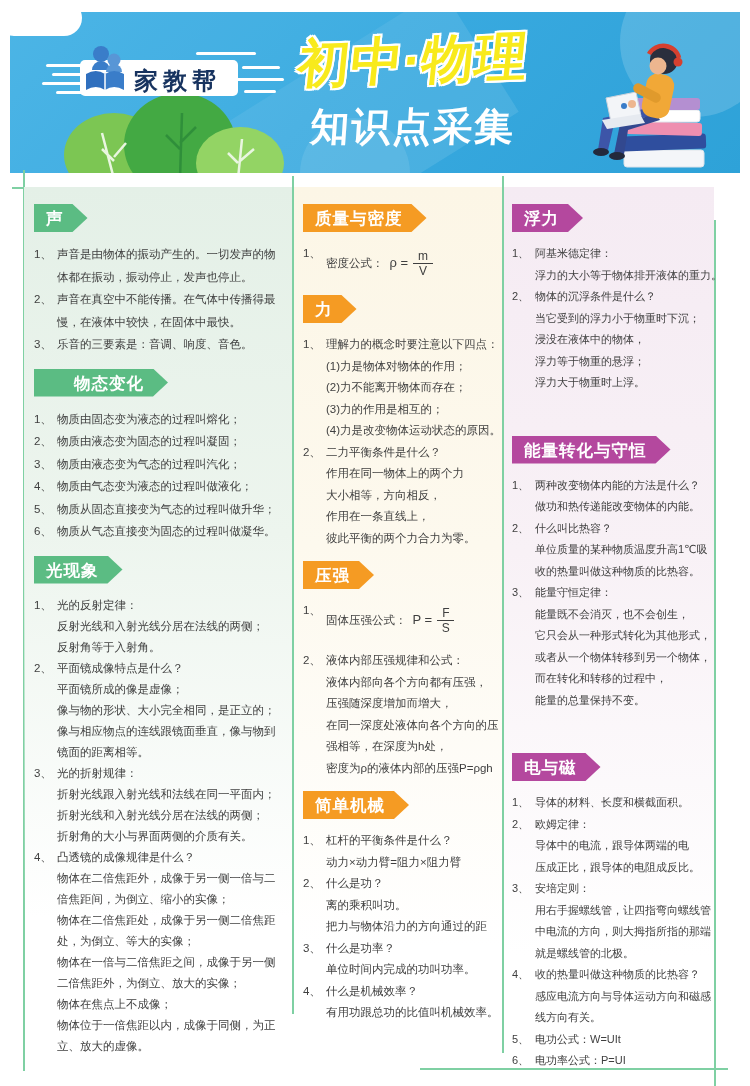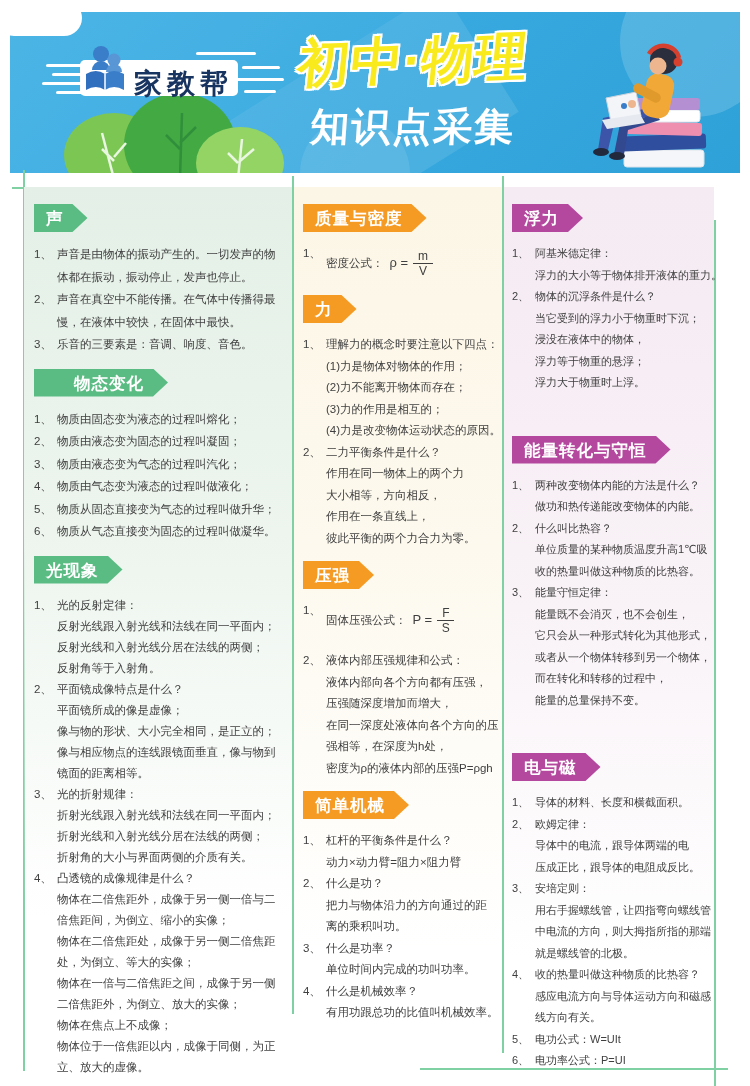--- a/index.html
+++ b/index.html
@@ -27,7 +27,7 @@
   .sl{position:absolute;height:3px;background:#ffffff;border-radius:2px;}
   .logo-box{position:absolute;left:34px;top:20px;width:158px;height:36px;background:#ffffff;border-radius:5px;}
   .logo-icon{position:absolute;left:38px;top:4px;width:44px;height:54px;}
-  .logo-text{position:absolute;left:88px;top:25px;font-size:28px;font-weight:700;color:#17335f;letter-spacing:5px;}
+  .logo-text{position:absolute;left:88px;top:25px;font-size:24px;font-weight:700;color:#17335f;letter-spacing:5px;}
 
   
   .title{position:absolute;left:258px;top:14px;width:290px;text-align:center;}

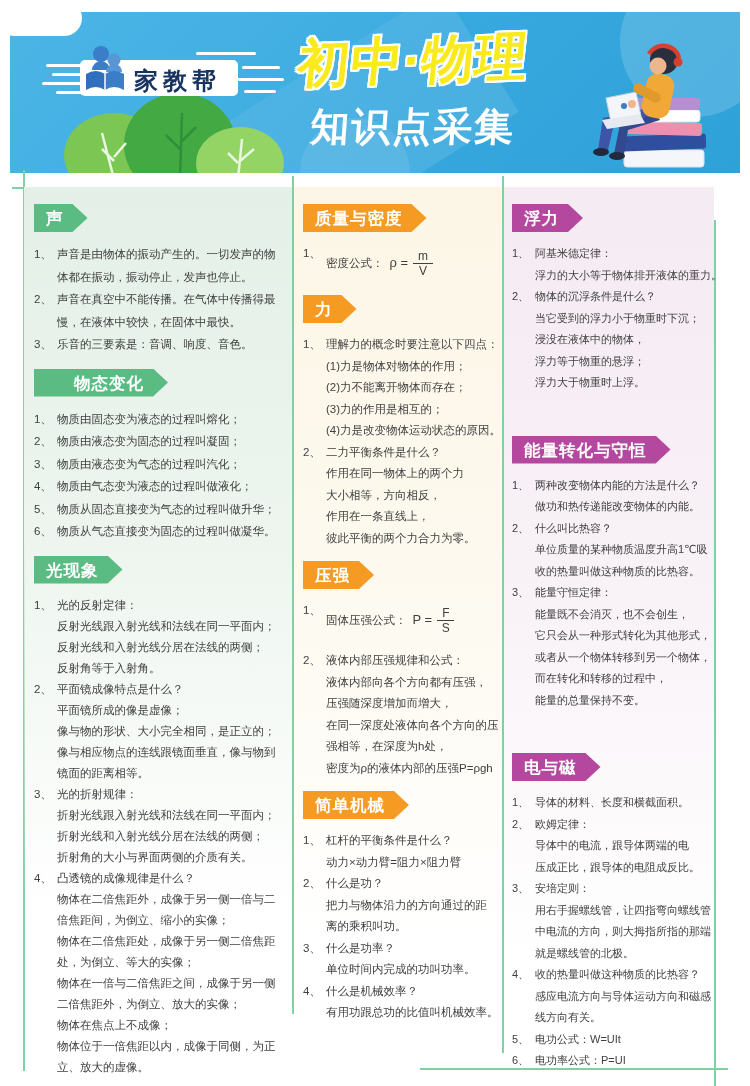--- a/index.html
+++ b/index.html
@@ -236,7 +236,6 @@
             <span class="n">1、</span>
             <div class="body">
               <div class="line">光的反射定律：</div>
-              <div class="line">反射光线跟入射光线和法线在同一平面内；</div>
               <div class="line">反射光线和入射光线分居在法线的两侧；</div>
               <div class="line">反射角等于入射角。</div>
             </div>

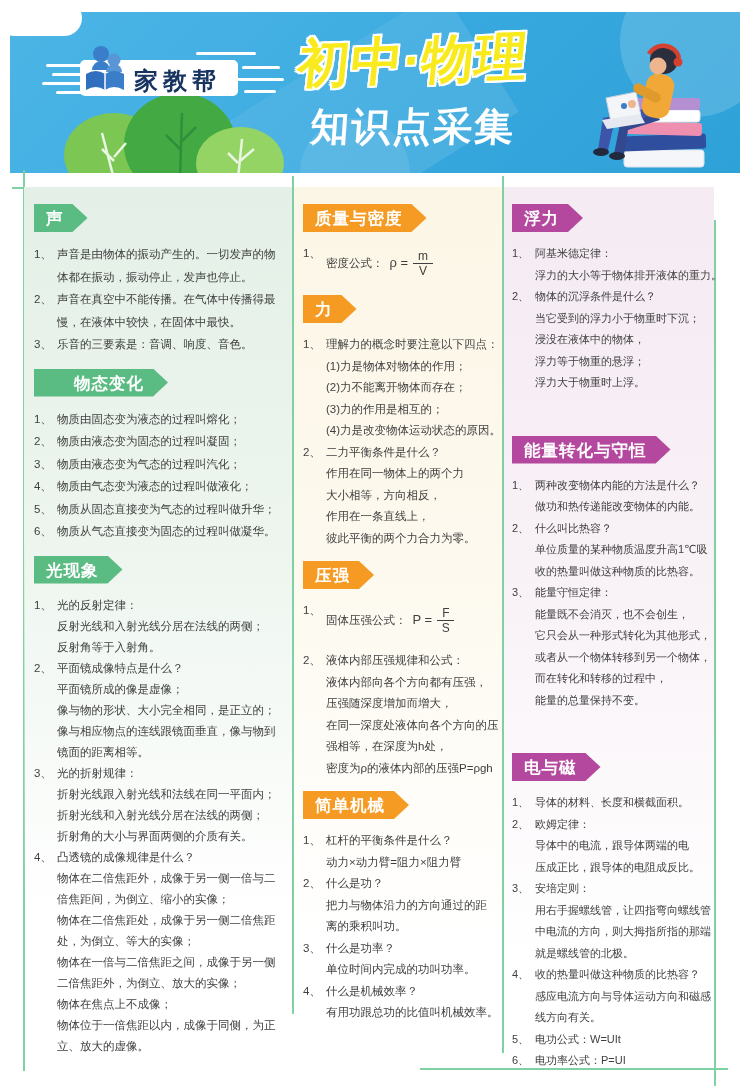--- a/index.html
+++ b/index.html
@@ -352,8 +352,8 @@
             <span class="n">2、</span>
             <div class="body">
               <div class="line">什么是功？</div>
+              <div class="line">离的乘积叫功。</div>
               <div class="line">把力与物体沿力的方向通过的距</div>
-              <div class="line">离的乘积叫功。</div>
             </div>
           </div>
           <div class="item">

